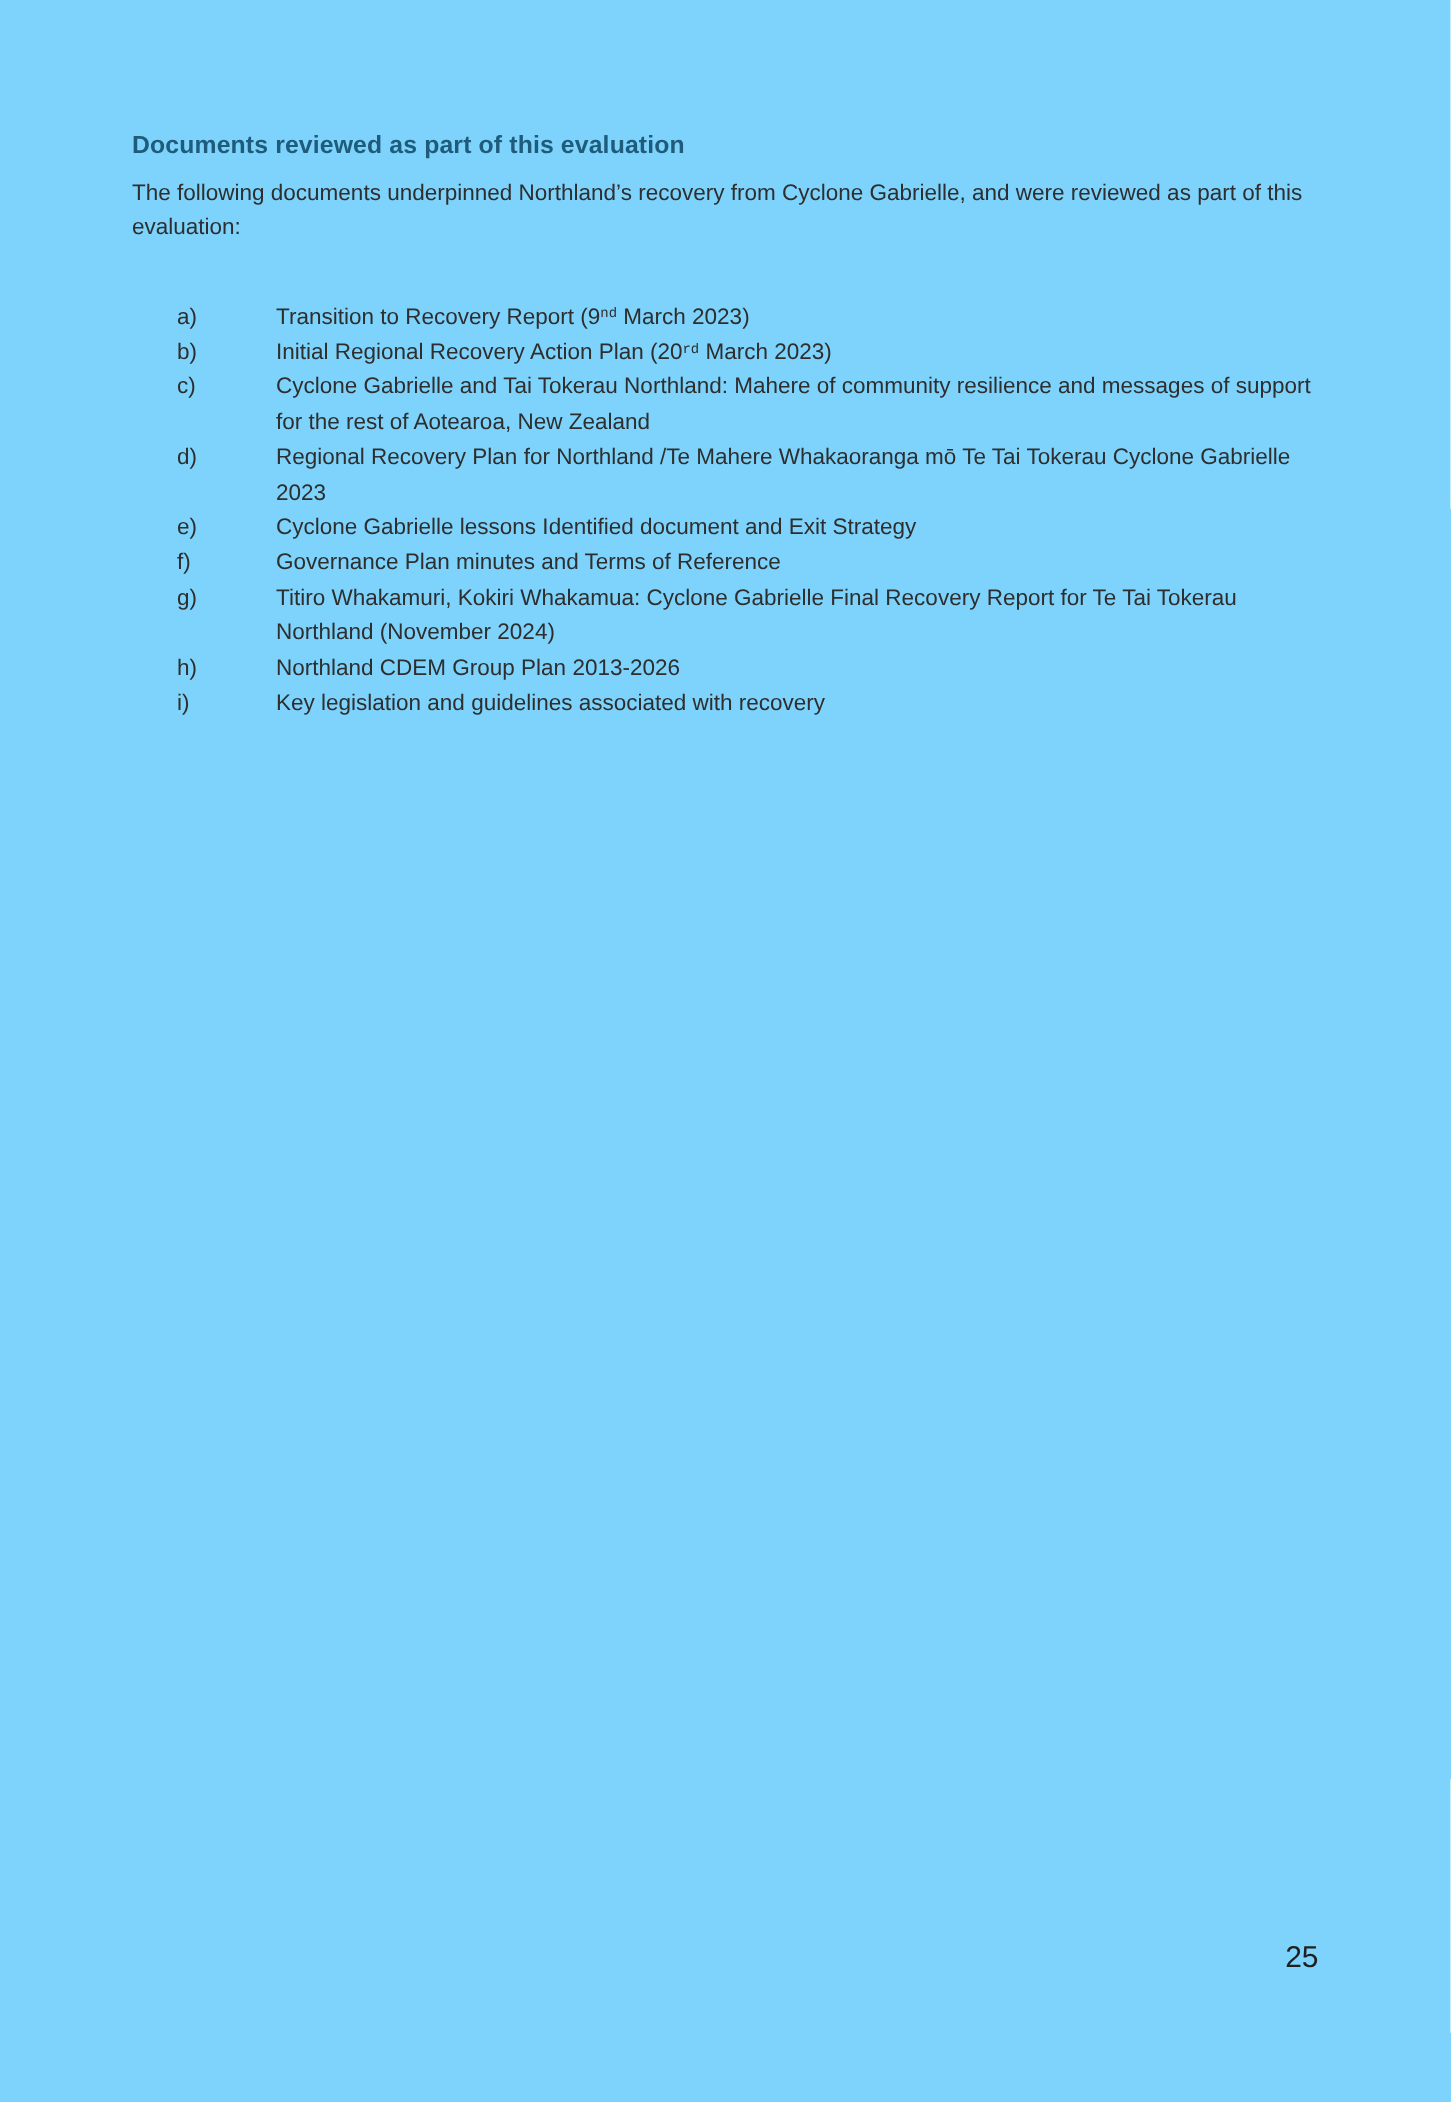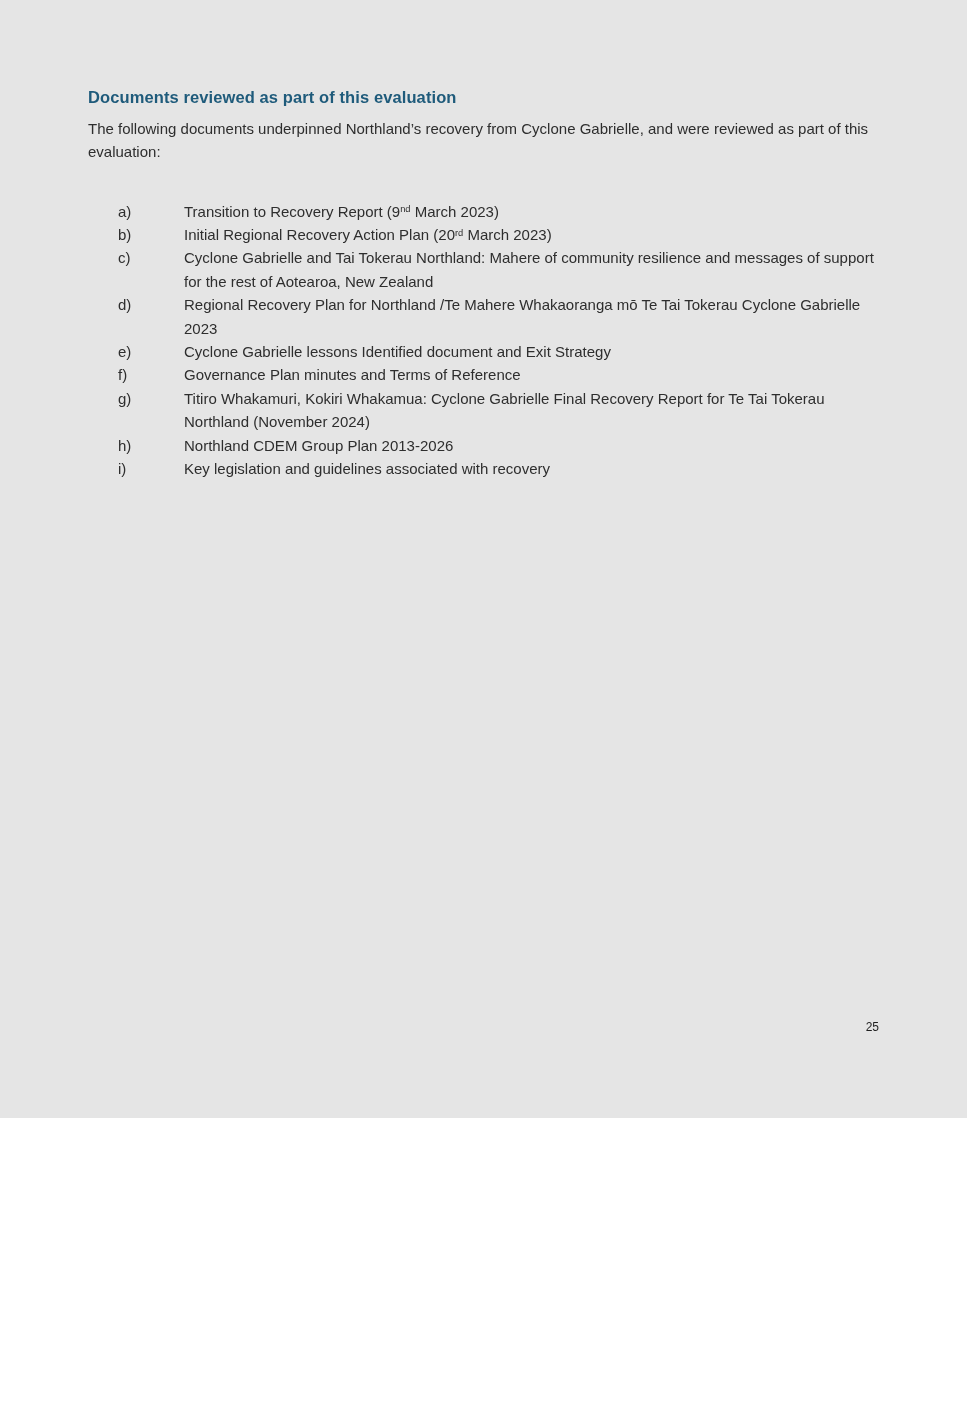--- a/index.html
+++ b/index.html
@@ -8,8 +8,8 @@
   .page {
     position: relative;
     width: 967px;
-    height: 1118px;
-    background: #e5e5e5;
+    height: 1401px;
+    background: #7dd3fc;
     overflow: hidden;
   }
   .content {

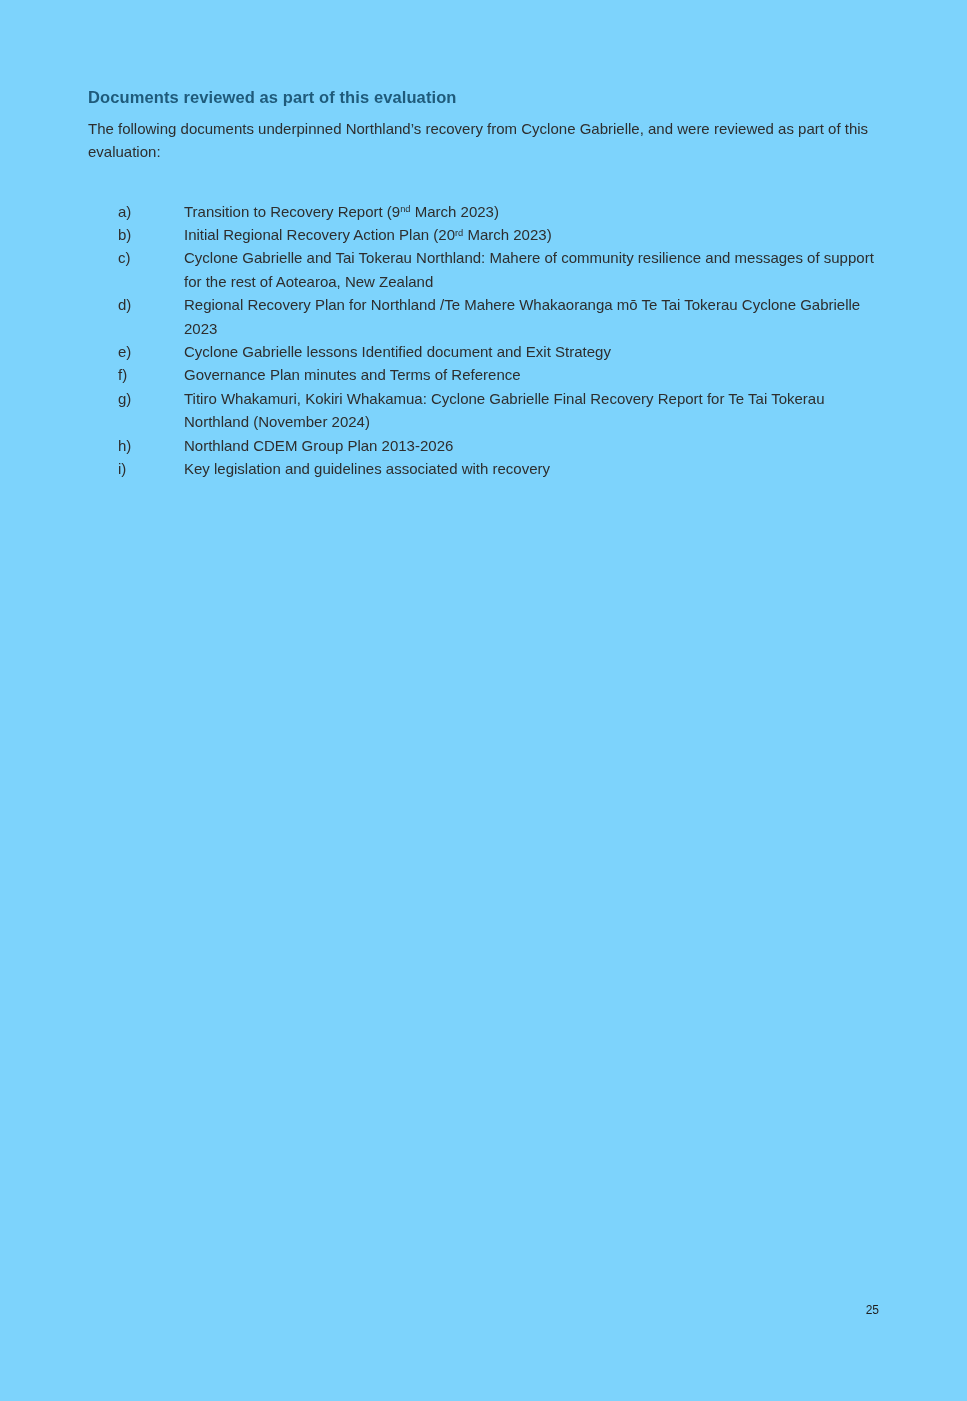--- a/index.html
+++ b/index.html
@@ -52,6 +52,7 @@
     vertical-align: baseline;
     position: relative;
     top: -0.45em;
+    font-family: Liberation Mono, monospace;
   }
   .page-number {
     position: absolute;

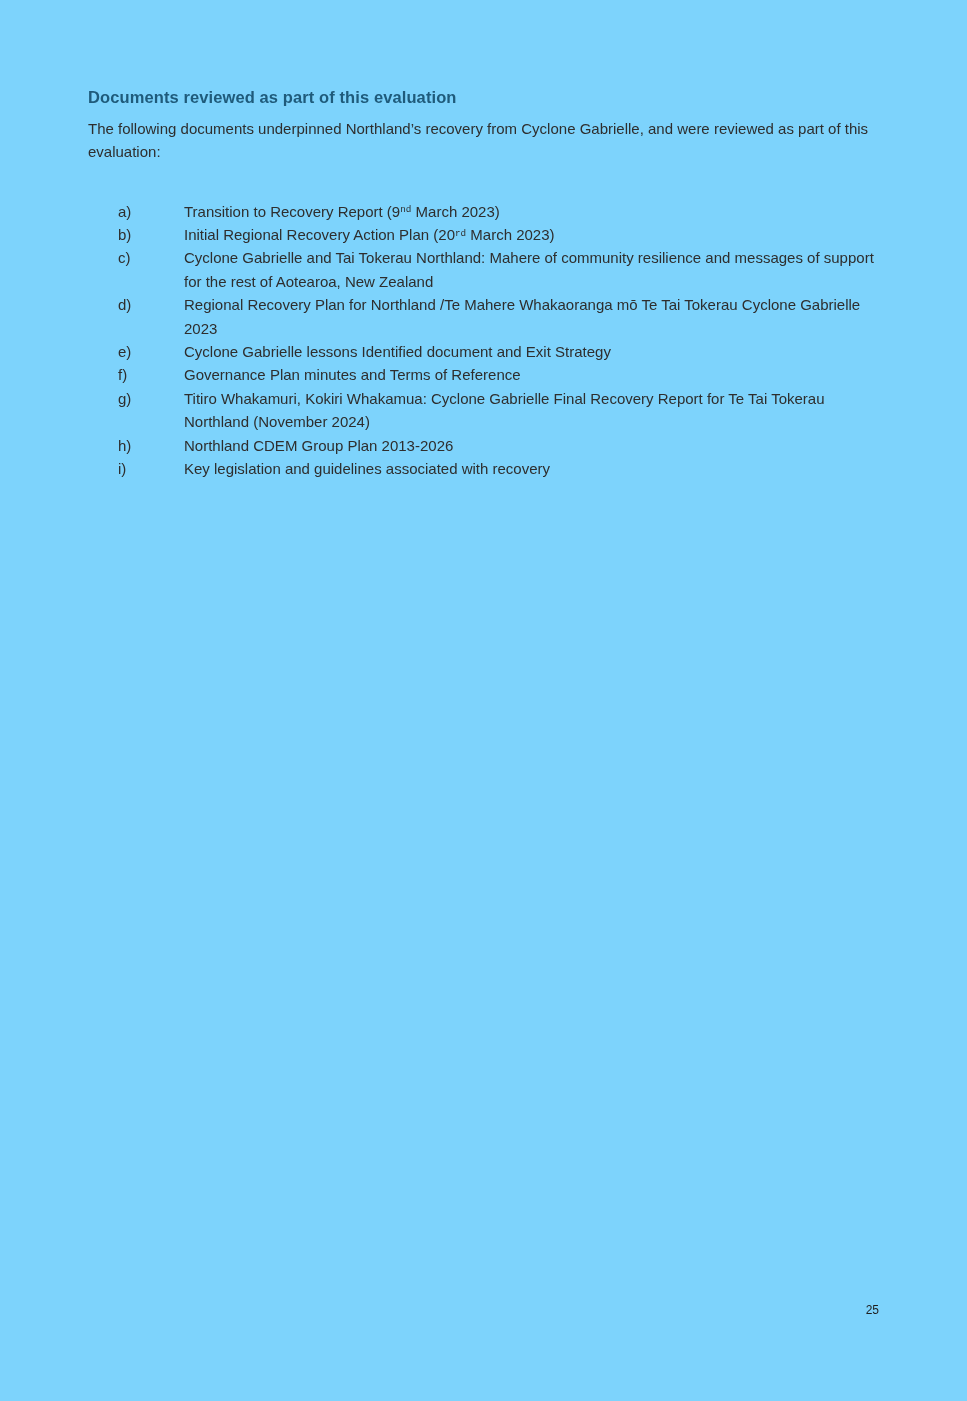--- a/index.html
+++ b/index.html
@@ -58,7 +58,7 @@
     position: absolute;
     right: 88px;
     bottom: 84px;
-    font-size: 12px;
+    font-size: 20px;
     color: #1f1f1f;
   }
 </style>

